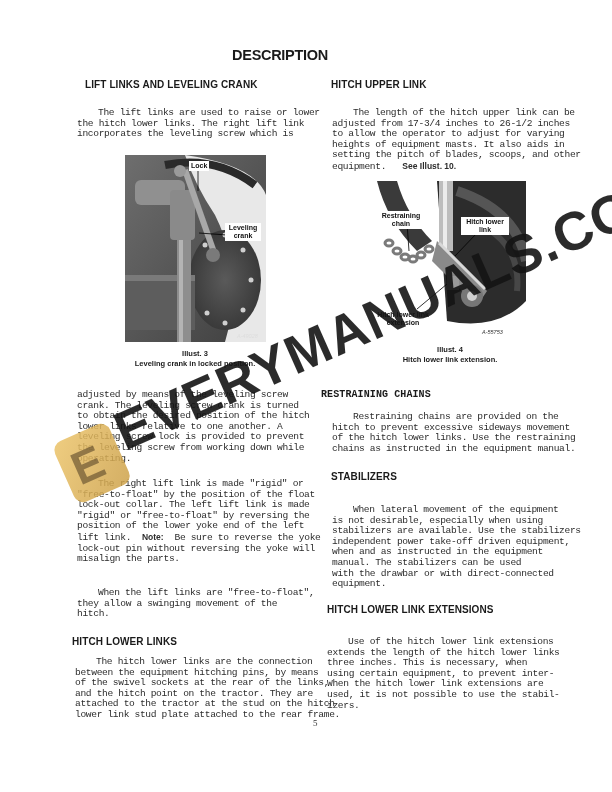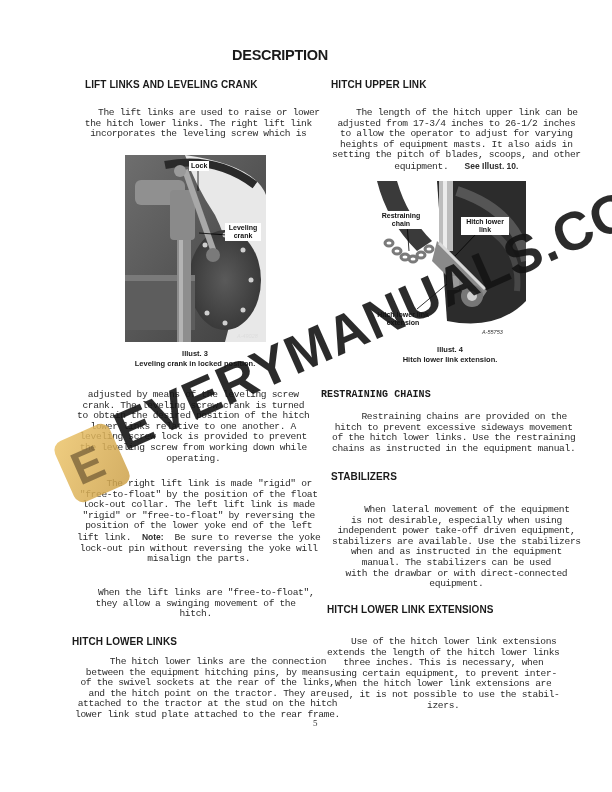--- a/index.html
+++ b/index.html
@@ -18,7 +18,7 @@
   }
   .para {
     position: absolute; font-family: "Liberation Mono", "DejaVu Sans Mono", monospace;
-    font-size: 9.6px; line-height: 10.6px; color: #2c2c2c; letter-spacing: -0.35px; text-align: center;
+    font-size: 9.6px; line-height: 10.6px; color: #2c2c2c; letter-spacing: -0.35px;
   }
   .para .line { display: block; white-space: nowrap; }
   .para .indent { padding-left: 21px; }

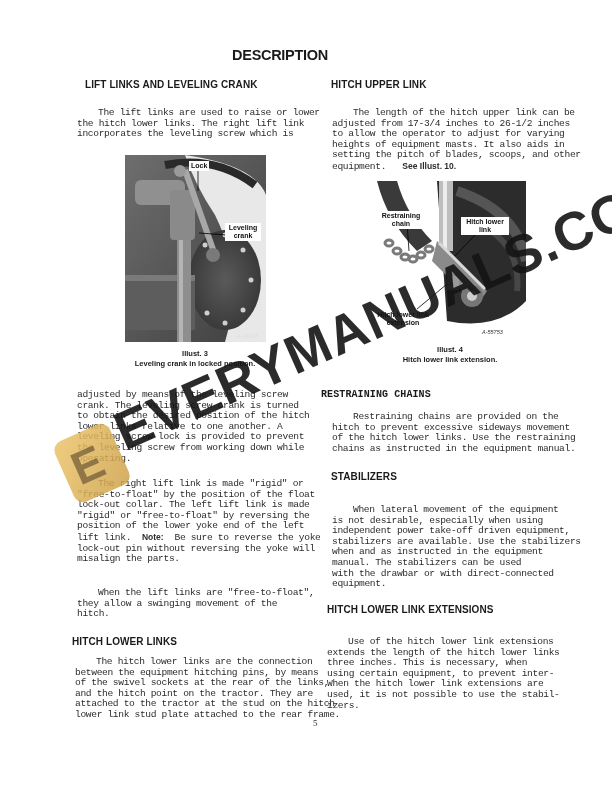--- a/index.html
+++ b/index.html
@@ -218,8 +218,8 @@
 <div class="para" style="left:332px; top:505px;">
   <span class="line indent">When lateral movement of the equipment</span>
   <span class="line">is not desirable, especially when using</span>
+  <span class="line">stabilizers are available.  Use the stabilizers</span>
   <span class="line">independent power take-off driven equipment,</span>
-  <span class="line">stabilizers are available.  Use the stabilizers</span>
   <span class="line">when and as instructed in the equipment</span>
   <span class="line">manual.  The stabilizers can be used</span>
   <span class="line">with the drawbar or with direct-connected</span>

